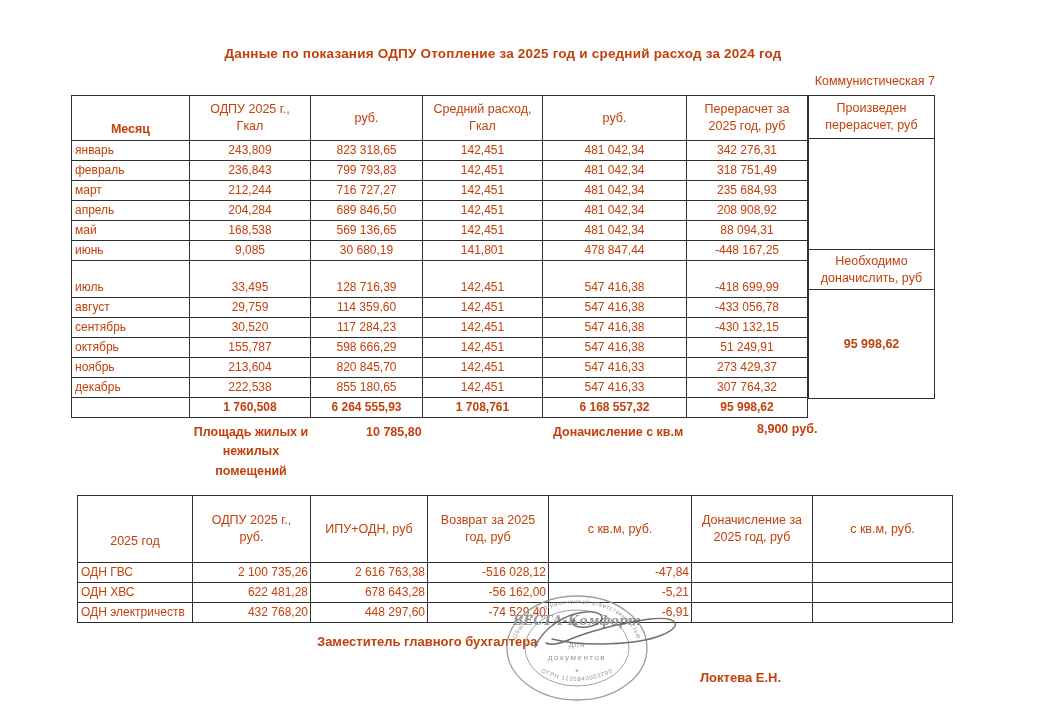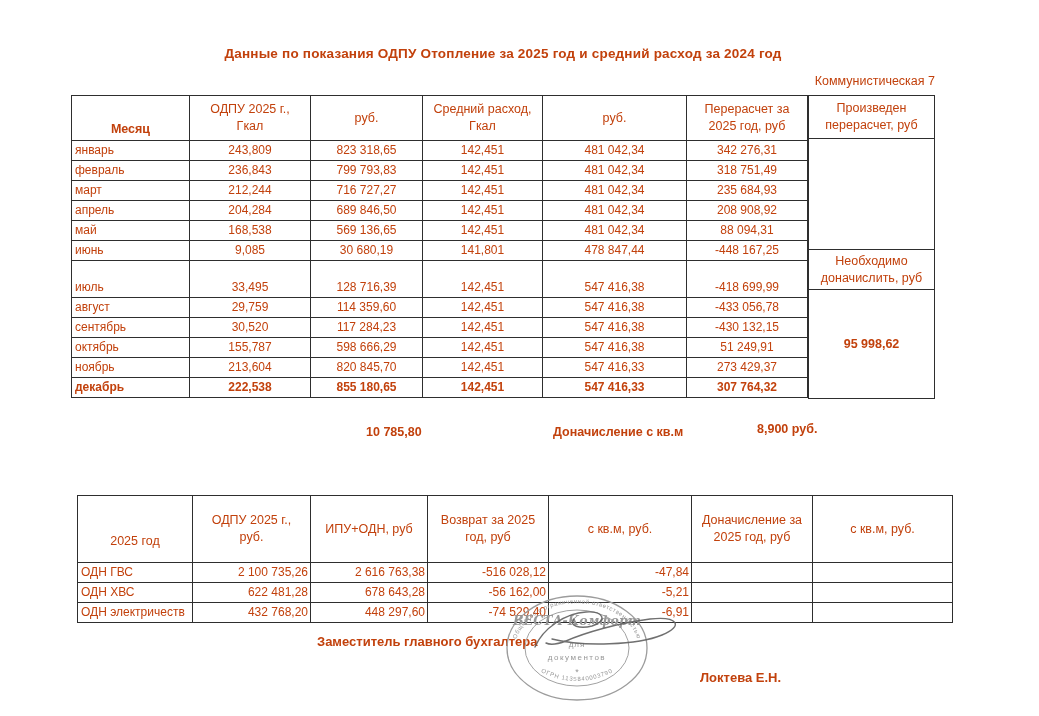--- a/index.html
+++ b/index.html
@@ -193,6 +193,14 @@
           <td>142,451</td>
           <td>547 416,33</td>
           <td>307 764,32</td>
+        </tr>
+        <tr>
+          <td></td>
+          <td>1 760,508</td>
+          <td>6 264 555,93</td>
+          <td>1 708,761</td>
+          <td>6 168 557,32</td>
+          <td>95 998,62</td>
         </tr>
       </tbody>
   </table>

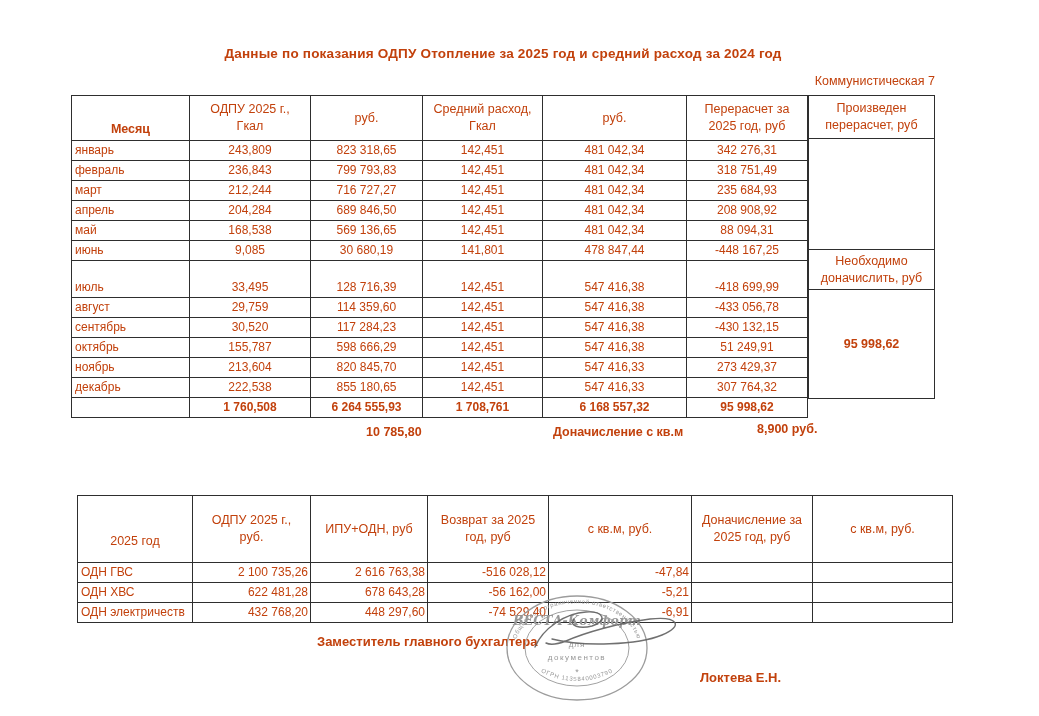--- a/index.html
+++ b/index.html
@@ -214,6 +214,7 @@
     <div class="box b-value">95 998,62</div>
   </div>
 
+  <div class="area-label">Площадь жилых и нежилых помещений</div>
   <div class="area-value">10 785,80</div>
   <div class="sur-label">Доначисление с кв.м</div>
   <div class="sur-value">8,900 руб.</div>

